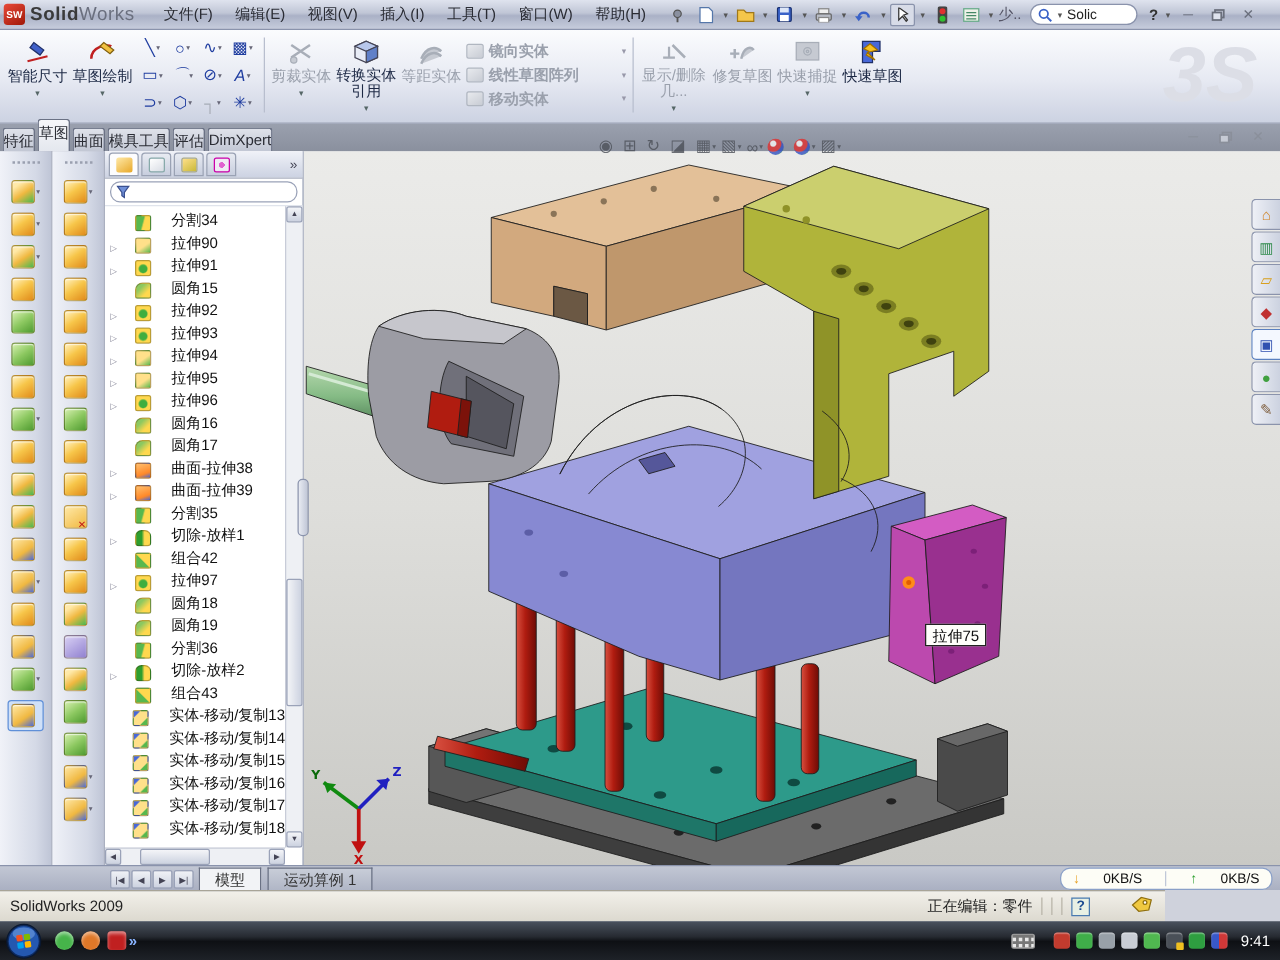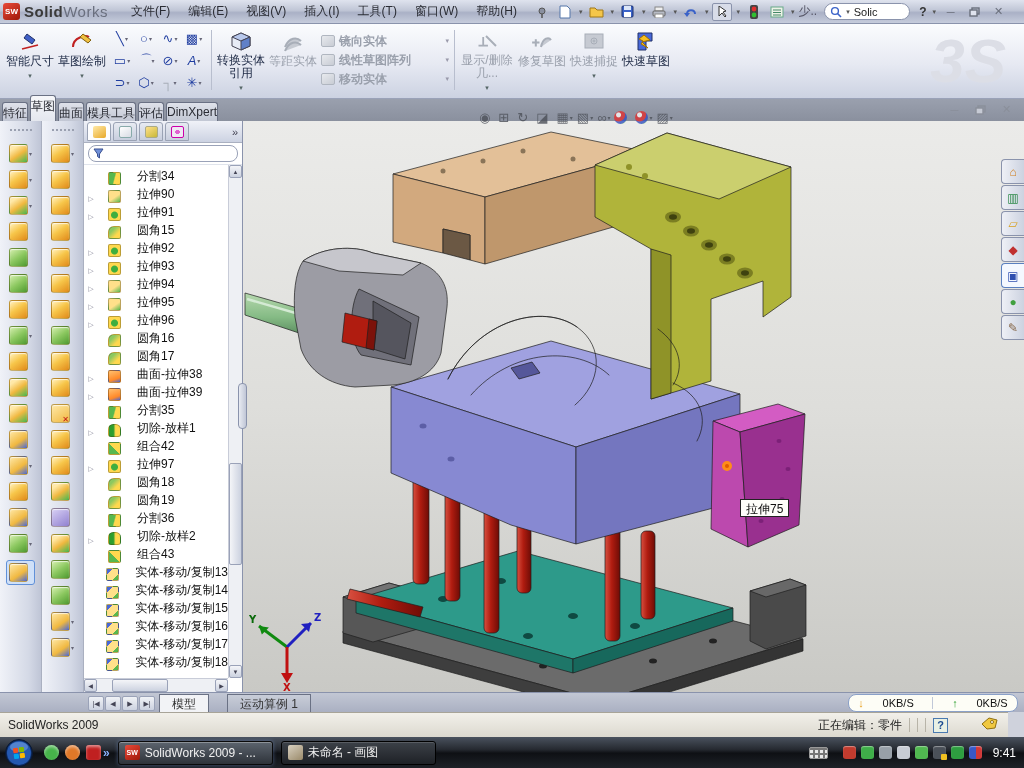--- a/index.html
+++ b/index.html
@@ -385,6 +385,16 @@
         </span>
     </div>
     <div class="vsep" data-name="toolbar-separator"></div>
+    <div class="bigbtn disabled" data-name="trim-entities-button">
+      <span class="bic" data-name="trim-entities-icon">
+          <svg width="22" height="20">
+            <path d="M3,4 L18,14 M3,14 L18,4" stroke="#889" stroke-width="2" fill="none"></path>
+            <circle cx="5" cy="16" r="2.5" fill="#ccd" stroke="#889"></circle>
+          </svg>
+        </span>
+      <span class="blabel">剪裁实体</span>
+      <span class="bdrop" data-name="trim-caret-icon">▾</span>
+    </div>
     <div class="bigbtn" data-name="convert-entities-button">
       <span class="bic" data-name="convert-entities-icon">
           <svg width="24" height="22">

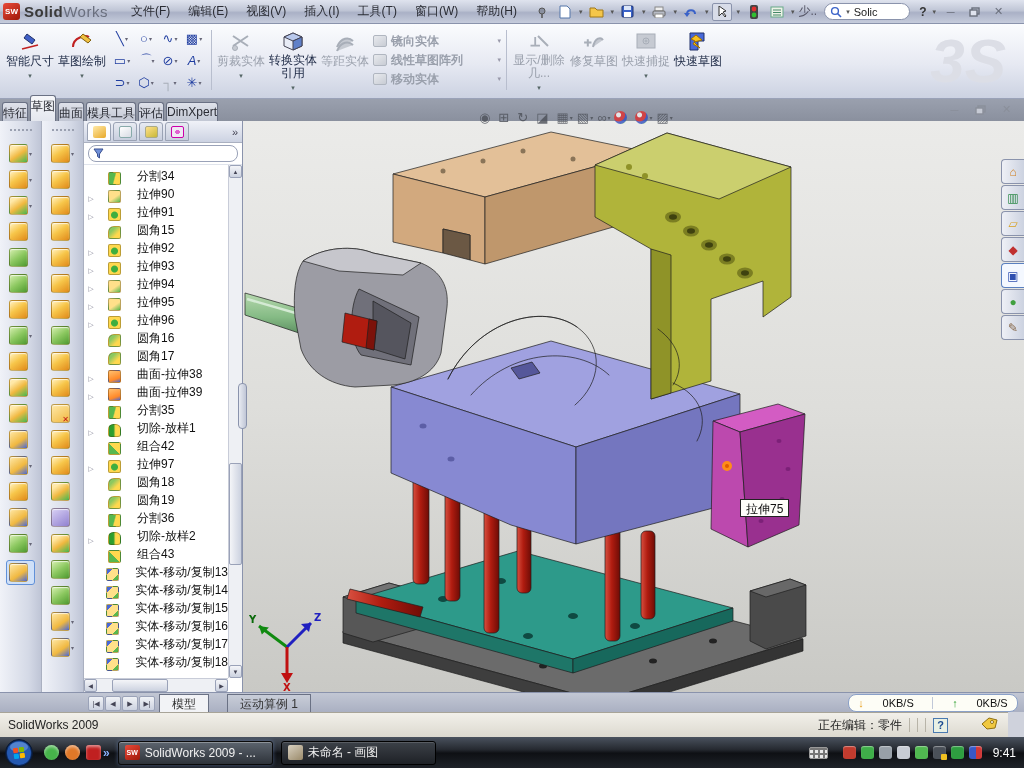--- a/index.html
+++ b/index.html
@@ -160,7 +160,7 @@
   .bt-nav{display:flex;gap:1px;margin:0 4px 1px 88px;}
   .bt-nav .nbtn{width:16px;height:15px;font-size:7px;color:#445;display:flex;align-items:center;justify-content:center;
     background:linear-gradient(180deg,#f0f2f6,#ccd2e0);border:1px solid #9aa2b8;border-radius:2px;}
-  .btab{height:18px;padding:1px 12px 0;border:1px solid #6a7184;border-bottom:none;margin-right:18px;
+  .btab{height:18px;padding:1px 12px 0;border:1px solid #6a7184;border-bottom:none;margin-right:5px;
     background:linear-gradient(180deg,#c8cdd8,#b0b6c6);font-size:12px;color:#333;}
   .btab.active{background:#f2f3f6;}
   .netwidget{position:absolute;right:6px;top:1px;height:18px;width:170px;background:#fdfdf6;

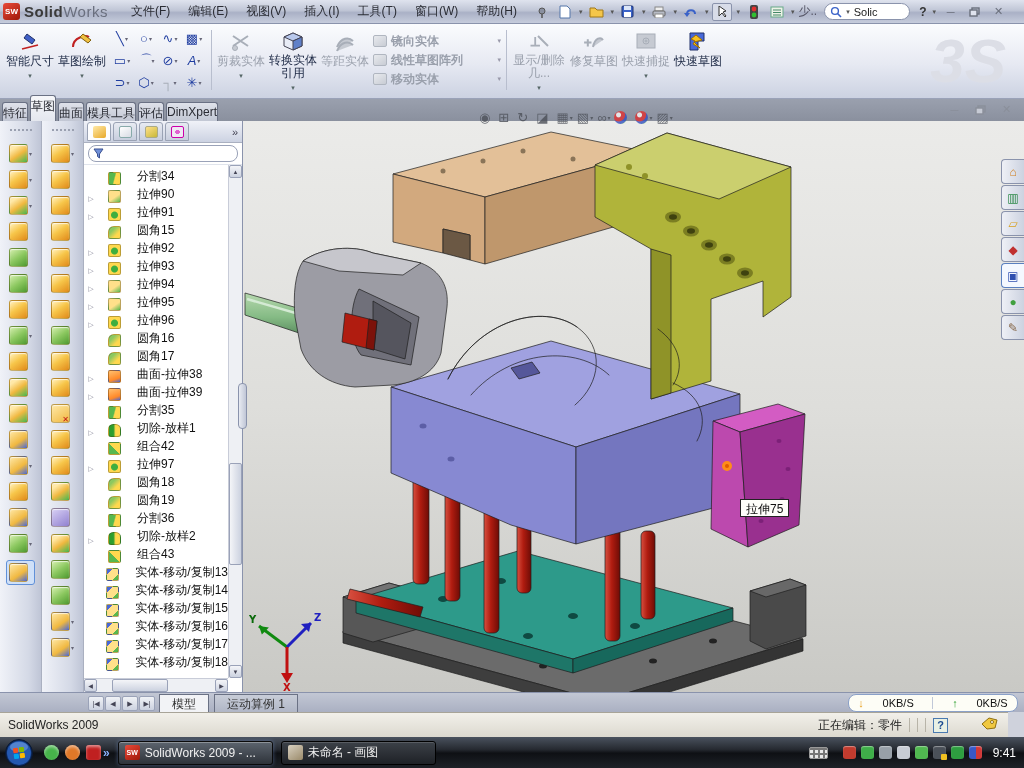--- a/index.html
+++ b/index.html
@@ -170,7 +170,7 @@
   .netwidget .nsep{width:1px;height:12px;background:#c0c8d8;}
 
   
-  .statusbar{position:absolute;left:0;top:712px;width:1008px;height:25px;
+  .statusbar{position:absolute;left:0;top:712px;width:932px;height:25px;
     background:linear-gradient(180deg,#f2f0ea,#dcd9cf);border-top:1px solid #a8a498;
     display:flex;align-items:center;padding:0 8px;color:#222;}
   .sb-right{margin-left:auto;display:flex;align-items:center;gap:7px;}

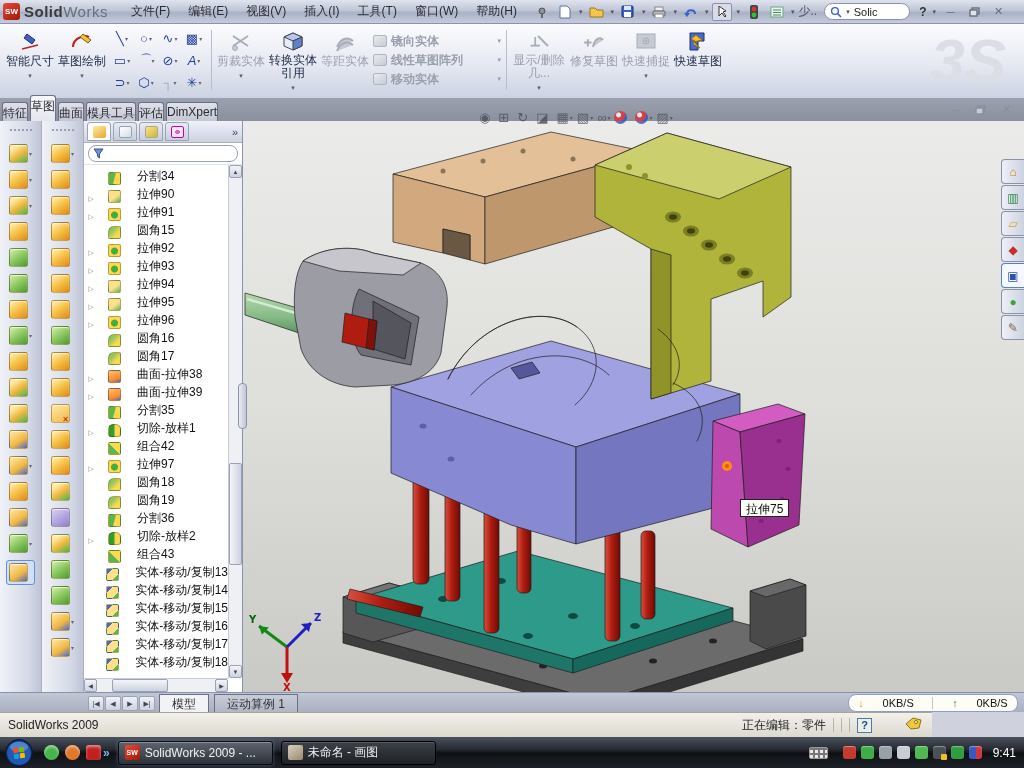--- a/index.html
+++ b/index.html
@@ -1095,16 +1095,6 @@
         <span class="ql-ic" data-name="solidworks-quicklaunch-icon" style="--c: #c02020;"></span>
     </div>
     <span class="ql-chev" data-name="quicklaunch-chevron">»</span>
-    <div style="display:flex;">
-      <div class="taskbtn active sw" data-name="task-solidworks">
-          <span class="tbi" data-name="task-icon">SW</span>
-          <span class="tlab">SolidWorks 2009 - ...</span>
-        </div>
-        <div class="taskbtn paint" data-name="task-paint">
-          <span class="tbi" data-name="task-icon"></span>
-          <span class="tlab">未命名 - 画图</span>
-        </div>
-    </div>
     <div class="tray" data-name="system-tray">
       <span class="kbd-ic" data-name="keyboard-layout-icon"></span>
       <div style="display:flex;gap:5px;">

